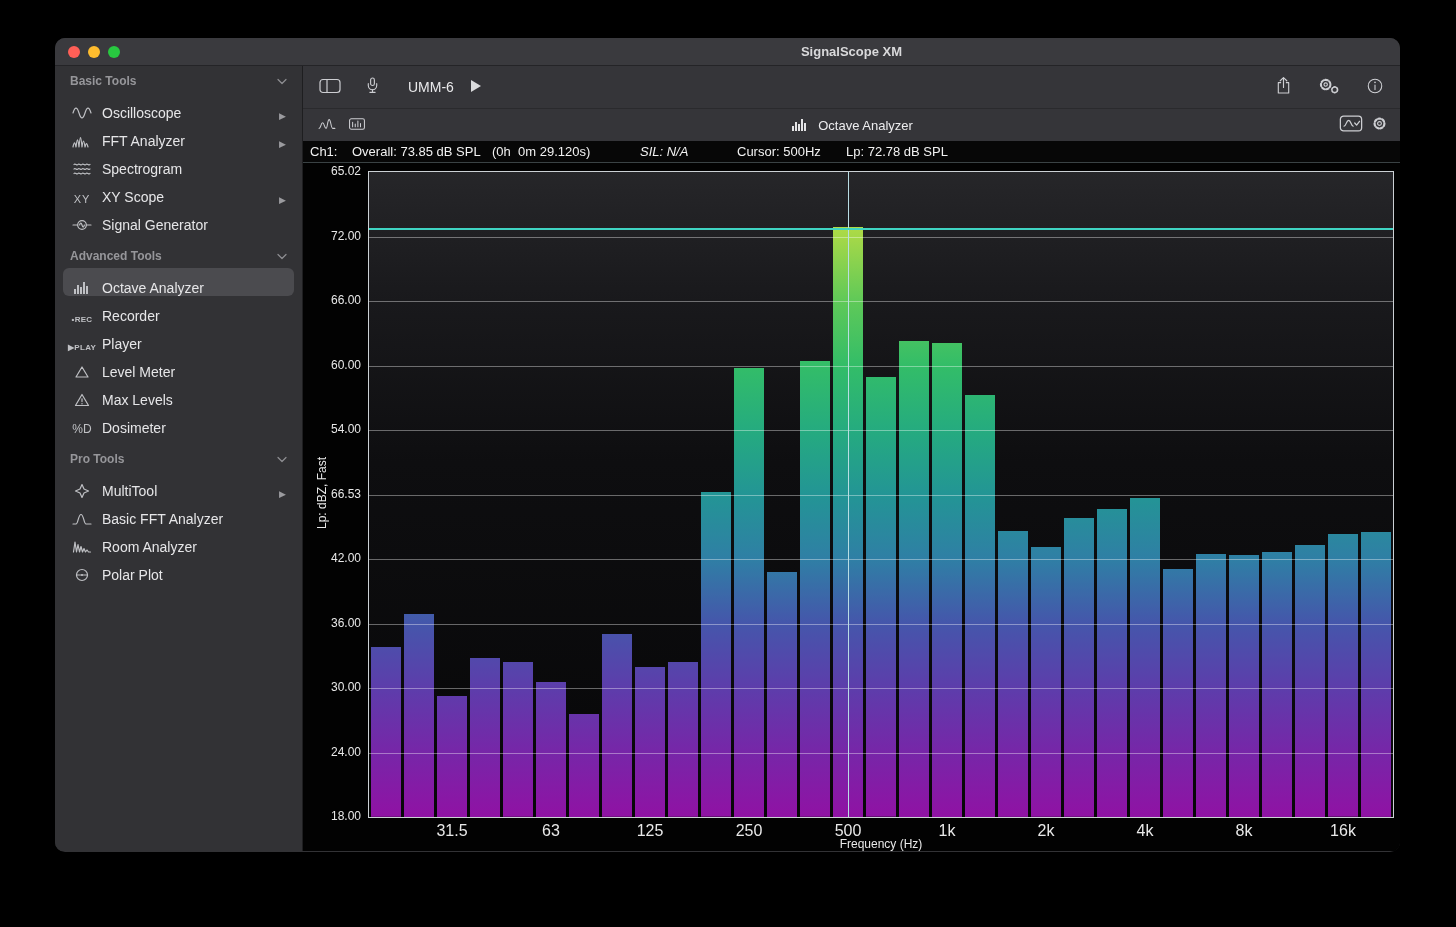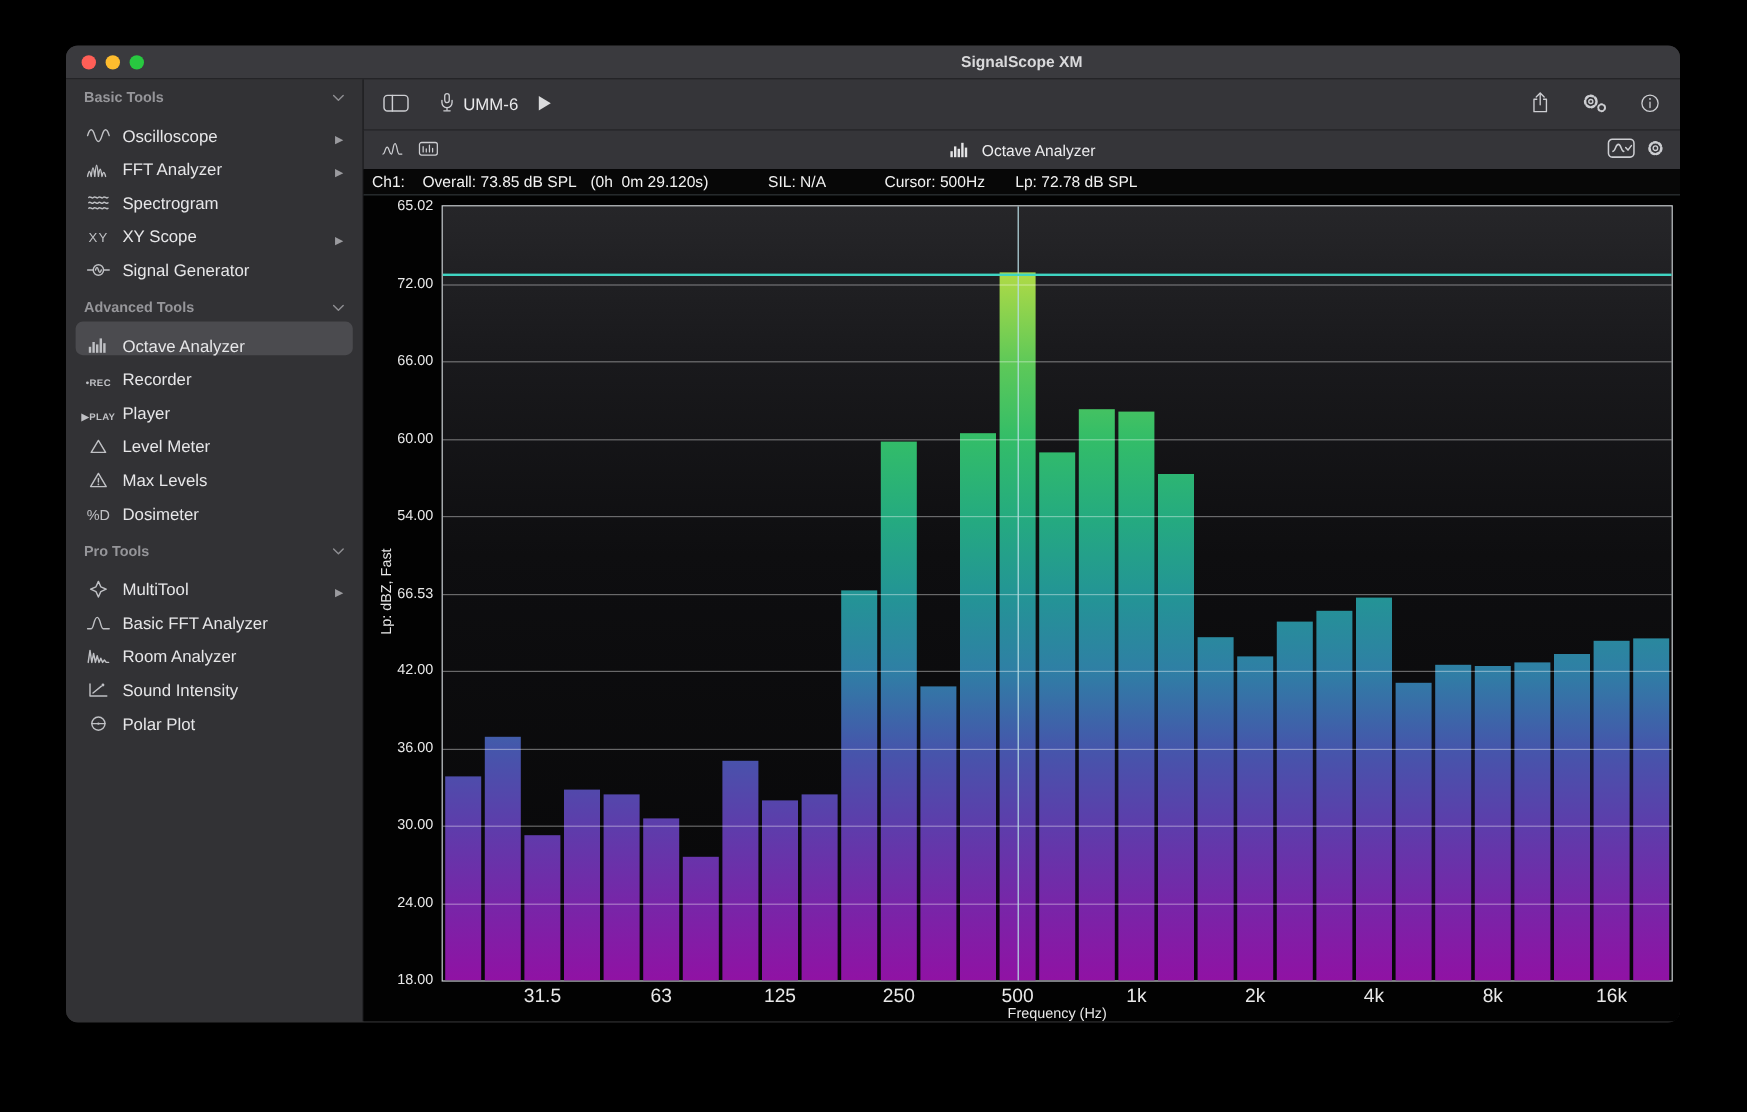--- a/index.html
+++ b/index.html
@@ -42,7 +42,7 @@
   .toolbar { height:42px; background:#353539; display:flex; align-items:center; padding:0 16px; position:relative; }
   .tb-btn { background:none; border:none; color:#cdced2; display:flex; align-items:center; cursor:default; padding:0; }
   .tb-mic { margin-left:24px; }
-  .device { margin-left:6px; font-size:14px; color:#e9e9eb; }
+  .device { margin-left:28px; font-size:14px; color:#e9e9eb; }
   .tb-play { margin-left:16px; }
   .tb-right { margin-left:auto; display:flex; align-items:center; gap:26px; }
 

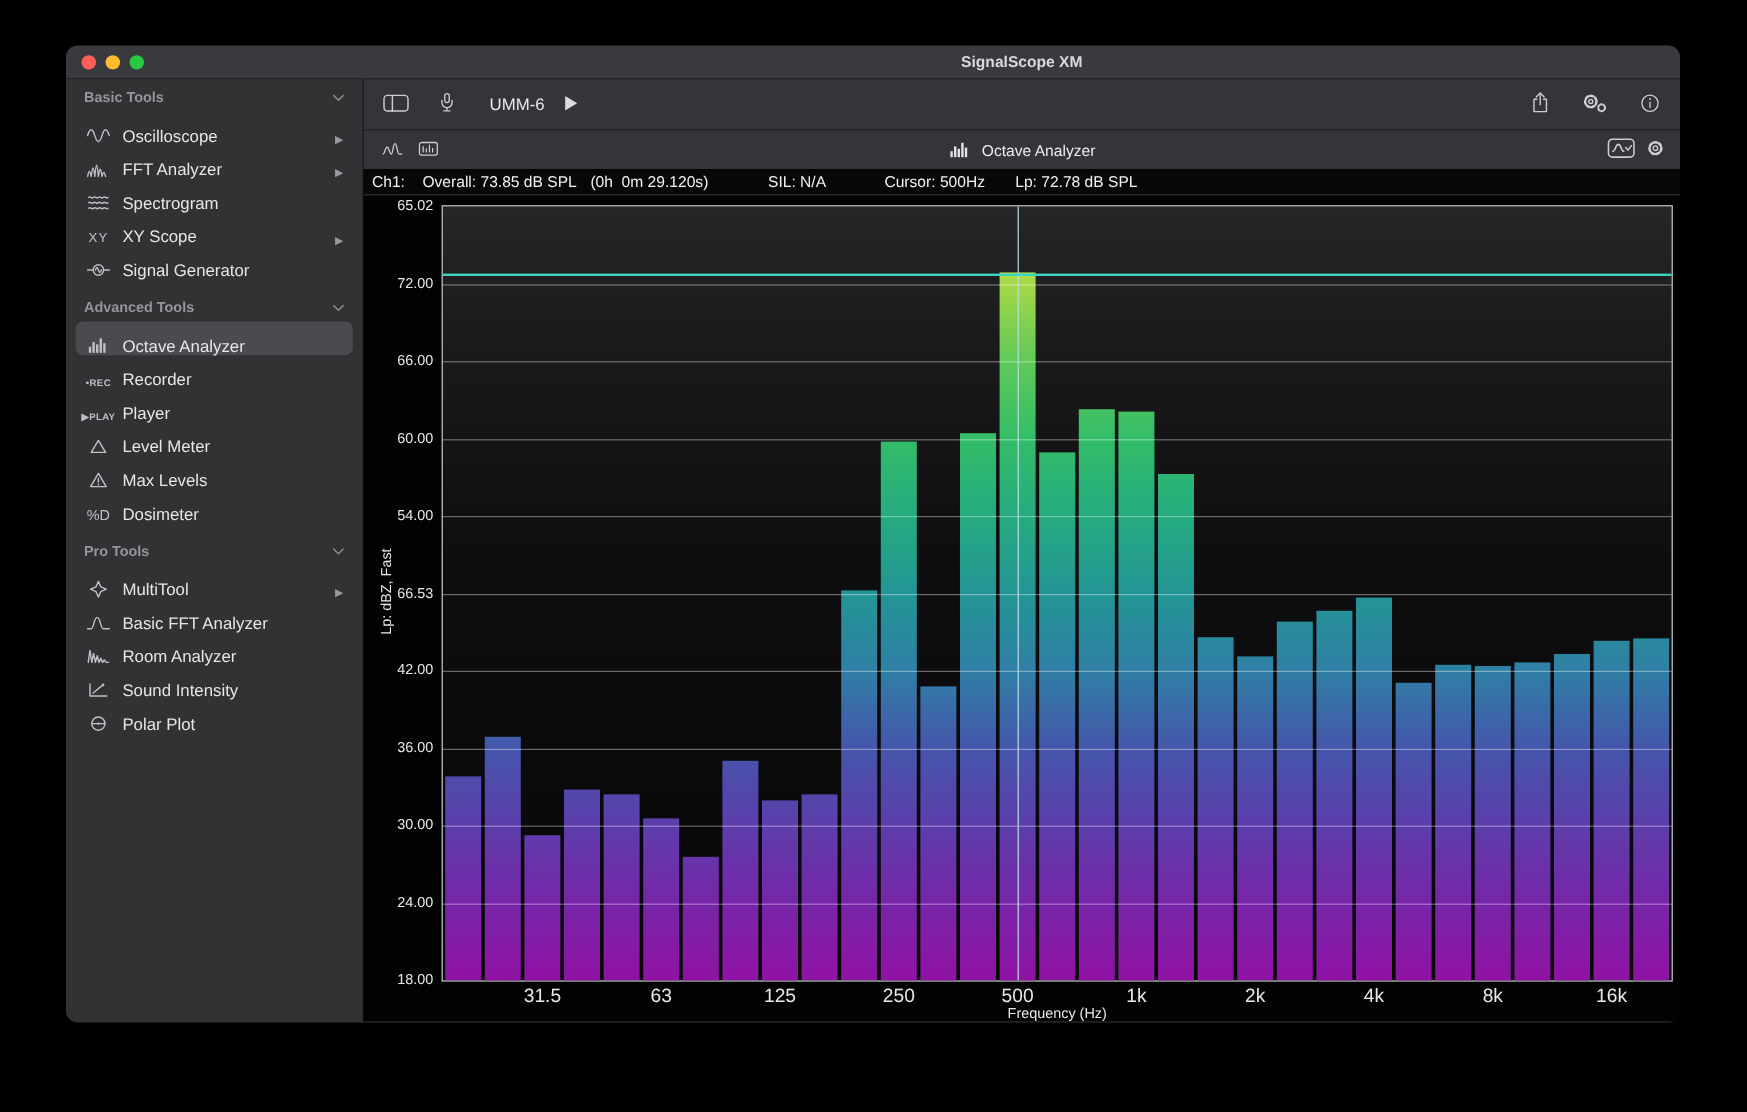--- a/index.html
+++ b/index.html
@@ -56,7 +56,7 @@
 
   .status-bar { height:22px; background:#070707; position:relative; border-bottom:1px solid #3a4244; }
   .status-bar span { position:absolute; top:3px; font-size:13px; color:#f2f2f2; white-space:pre; }
-  .st-ch1{left:7px;} .st-overall{left:49px;} .st-time{left:189px;} .st-sil{left:337px;}
+  .st-ch1{left:7px;} .st-overall{left:49px;} .st-time{left:189px;} .st-sil{left:337px;font-style:italic;}
   .st-cursor{left:434px;} .st-lp{left:543px;}
 
   

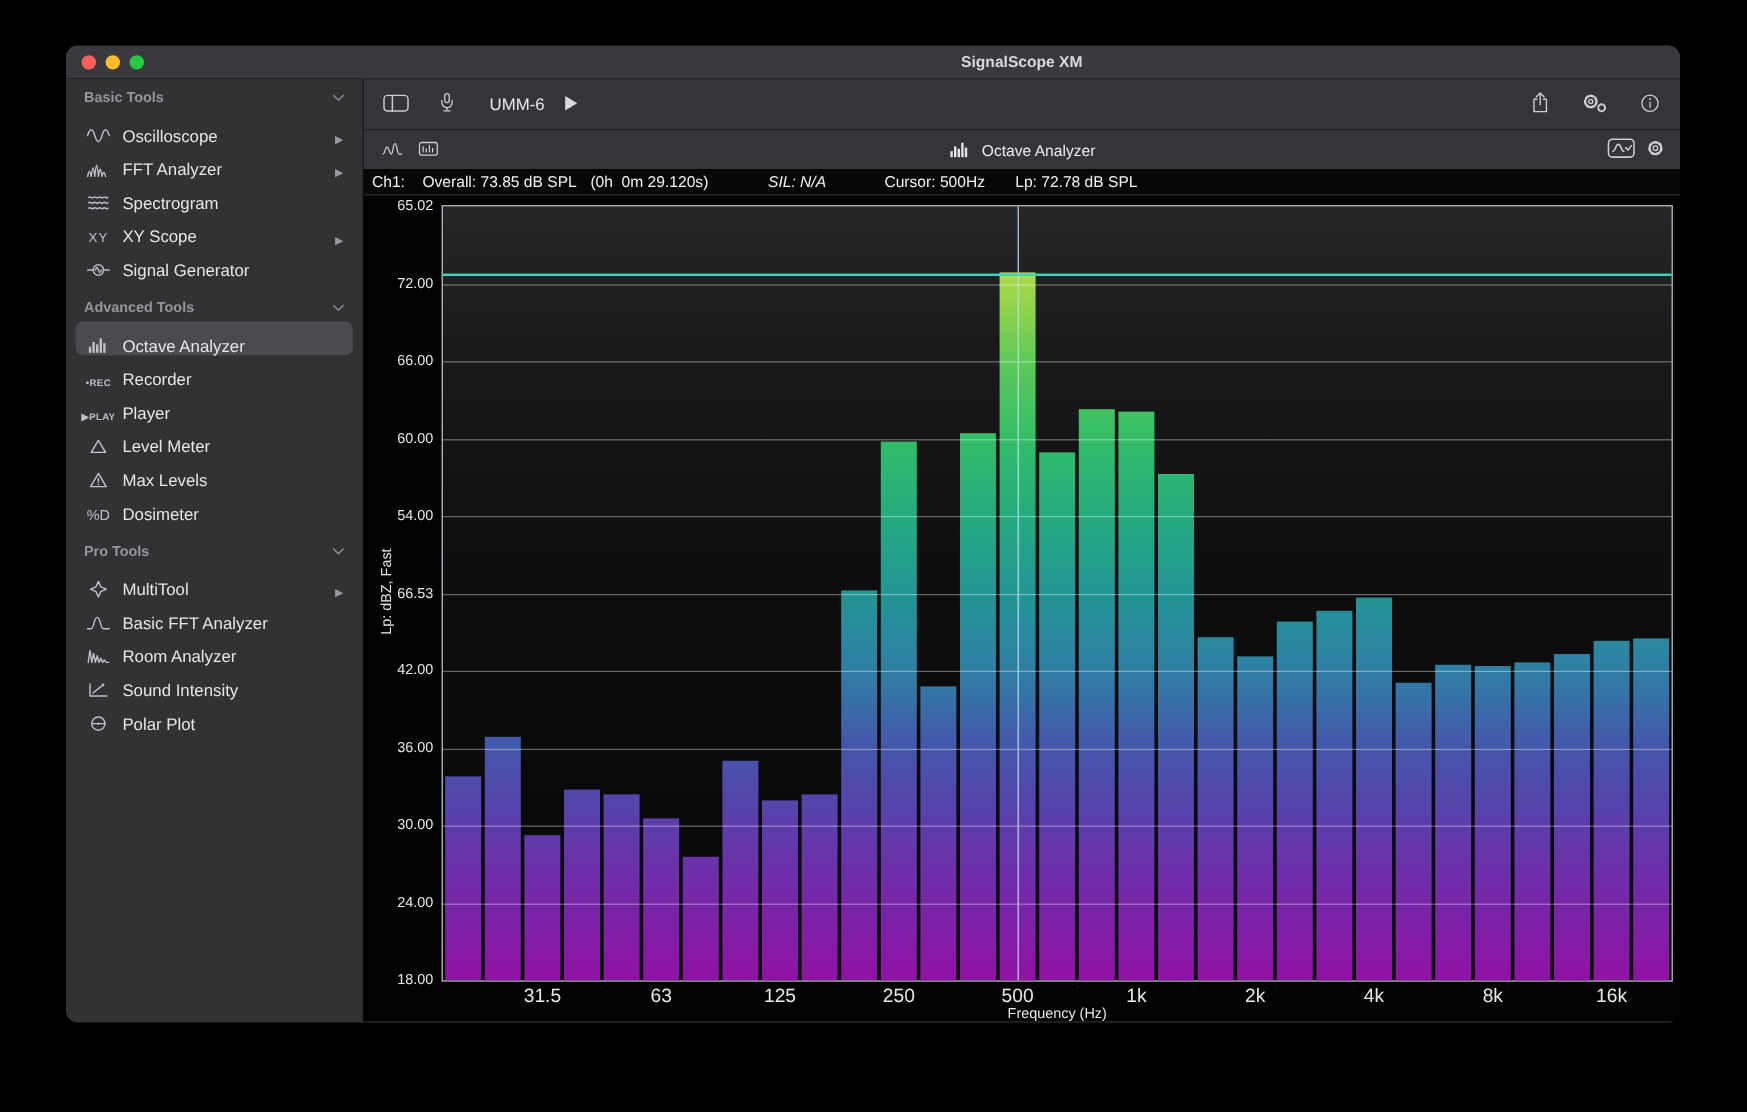--- a/index.html
+++ b/index.html
@@ -226,16 +226,6 @@
             </svg>
           </span>
           <span class="lbl">Room Analyzer</span>
-        </div>
-        <div class="item">
-          <span class="ic">
-            <svg viewBox="0 0 20 16" width="20" height="16" fill="none" stroke="currentColor" stroke-width="1.2" stroke-linecap="round" stroke-linejoin="round">
-              <path d="M3 3V13H17"></path>
-              <path d="M5.5 10.5L12.5 4.8"></path>
-              <circle cx="13.8" cy="3.8" r="1.2" fill="currentColor" stroke="none"></circle>
-            </svg>
-          </span>
-          <span class="lbl">Sound Intensity</span>
         </div>
         <div class="item">
           <span class="ic">

